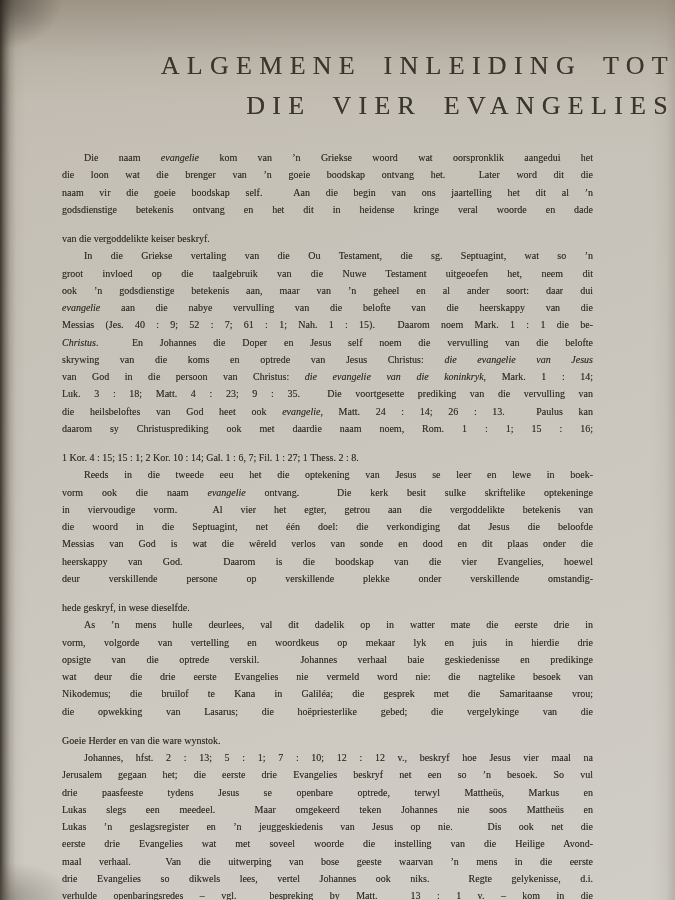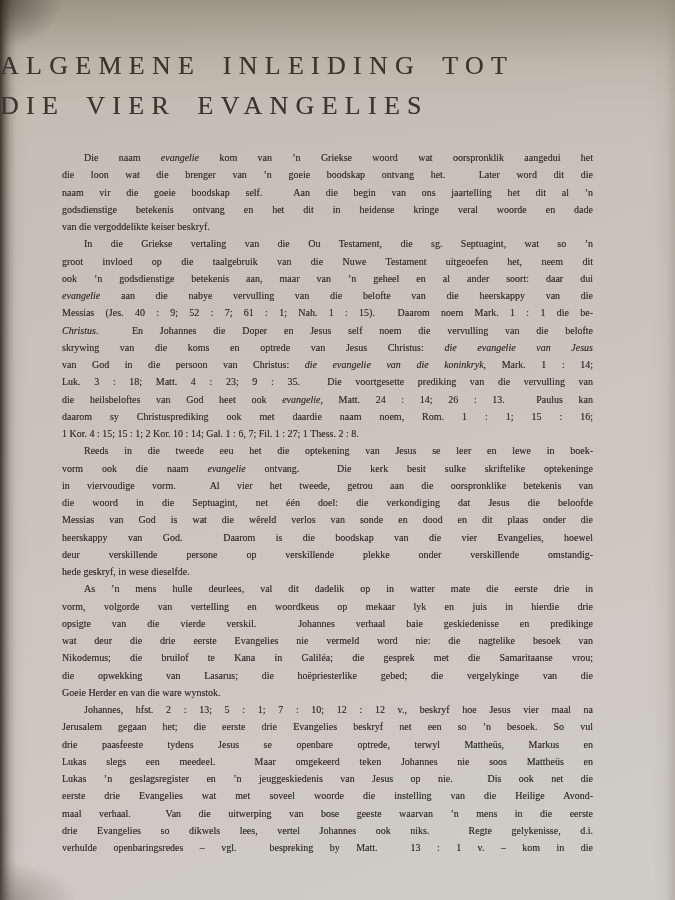--- a/index.html
+++ b/index.html
@@ -38,7 +38,7 @@
   }
   .page-title {
     padding-top: 46px;
-    text-align: left;
+    text-align: right;
     color: var(--title-ink);
     font-size: 26px;
     line-height: 40px;

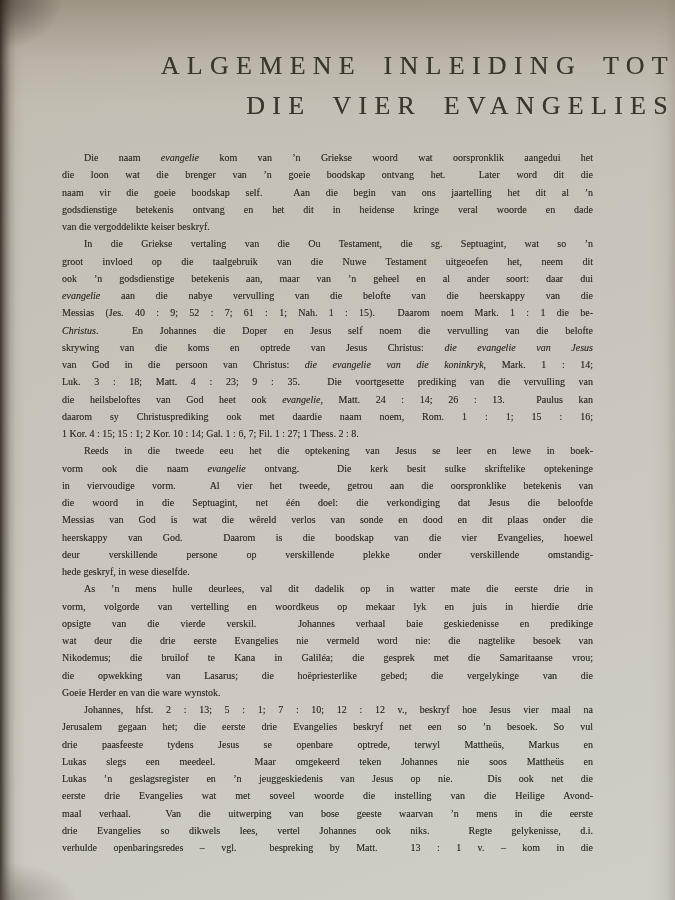--- a/index.html
+++ b/index.html
@@ -63,7 +63,7 @@
     text-align-last: justify;
   }
   .line.first { text-indent: 22px; }
-  .line.last { text-align-last: left; }
+  .line.last { text-align-last: left; margin-top: 12px; }
   .line em { font-style: italic; }
 </style>
 </head>

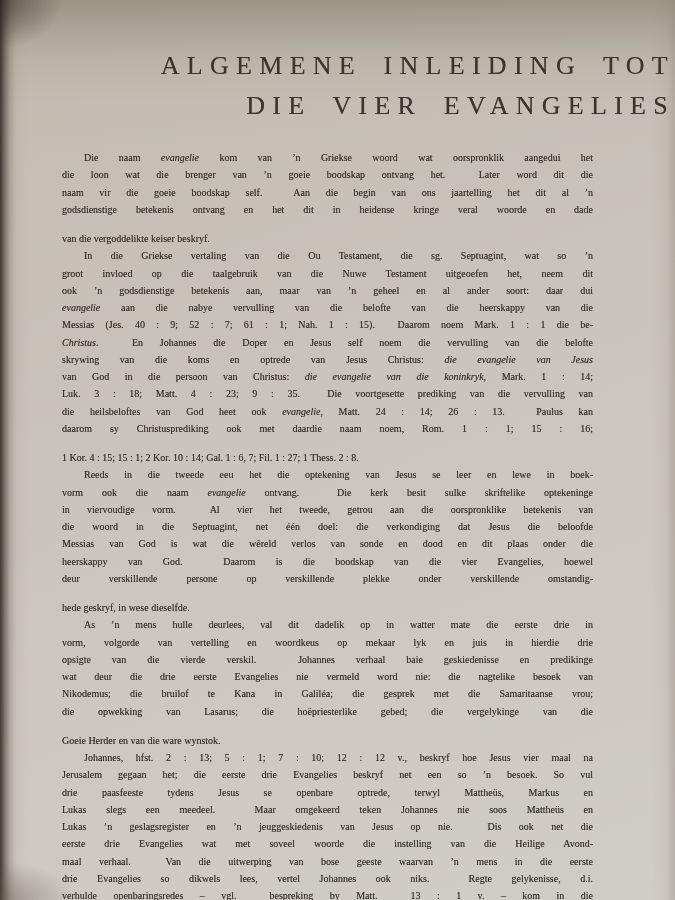--- a/index.html
+++ b/index.html
@@ -99,7 +99,7 @@
       <div class="para">
         <div class="line first"><span>Reeds in die tweede eeu het die optekening van Jesus se leer en lewe in boek-</span></div>
         <div class="line"><span>vorm ook die naam </span><em>evangelie</em><span> ontvang.  Die kerk besit sulke skriftelike optekeninge</span></div>
-        <div class="line"><span>in viervoudige vorm.  Al vier het tweede, getrou aan die oorspronklike betekenis van</span></div>
+        <div class="line"><span>in viervoudige vorm.  Al vier het egter, getrou aan die vergoddelikte betekenis van</span></div>
         <div class="line"><span>die woord in die Septuagint, net één doel: die verkondiging dat Jesus die beloofde</span></div>
         <div class="line"><span>Messias van God is wat die wêreld verlos van sonde en dood en dit plaas onder die</span></div>
         <div class="line"><span>heerskappy van God.  Daarom is die boodskap van die vier Evangelies, hoewel</span></div>

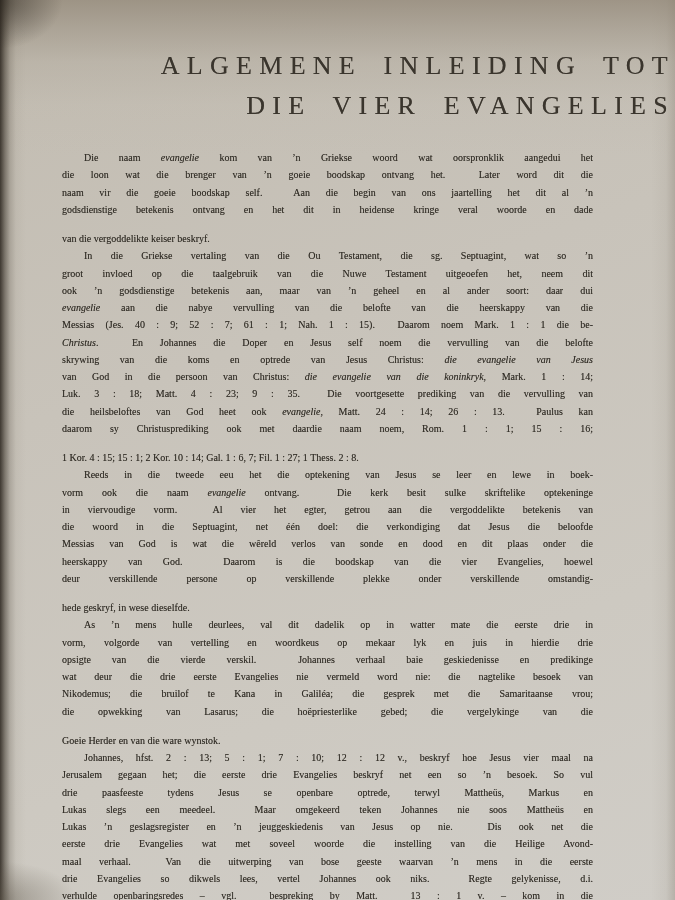--- a/index.html
+++ b/index.html
@@ -109,7 +109,7 @@
       <div class="para">
         <div class="line first"><span>As ’n mens hulle deurlees, val dit dadelik op in watter mate die eerste drie in</span></div>
         <div class="line"><span>vorm, volgorde van vertelling en woordkeus op mekaar lyk en juis in hierdie drie</span></div>
-        <div class="line"><span>opsigte van die vierde verskil.  Johannes verhaal baie geskiedenisse en predikinge</span></div>
+        <div class="line"><span>opsigte van die optrede verskil.  Johannes verhaal baie geskiedenisse en predikinge</span></div>
         <div class="line"><span>wat deur die drie eerste Evangelies nie vermeld word nie: die nagtelike besoek van</span></div>
         <div class="line"><span>Nikodemus; die bruilof te Kana in Galiléa; die gesprek met die Samaritaanse vrou;</span></div>
         <div class="line"><span>die opwekking van Lasarus; die hoëpriesterlike gebed; die vergelykinge van die</span></div>

